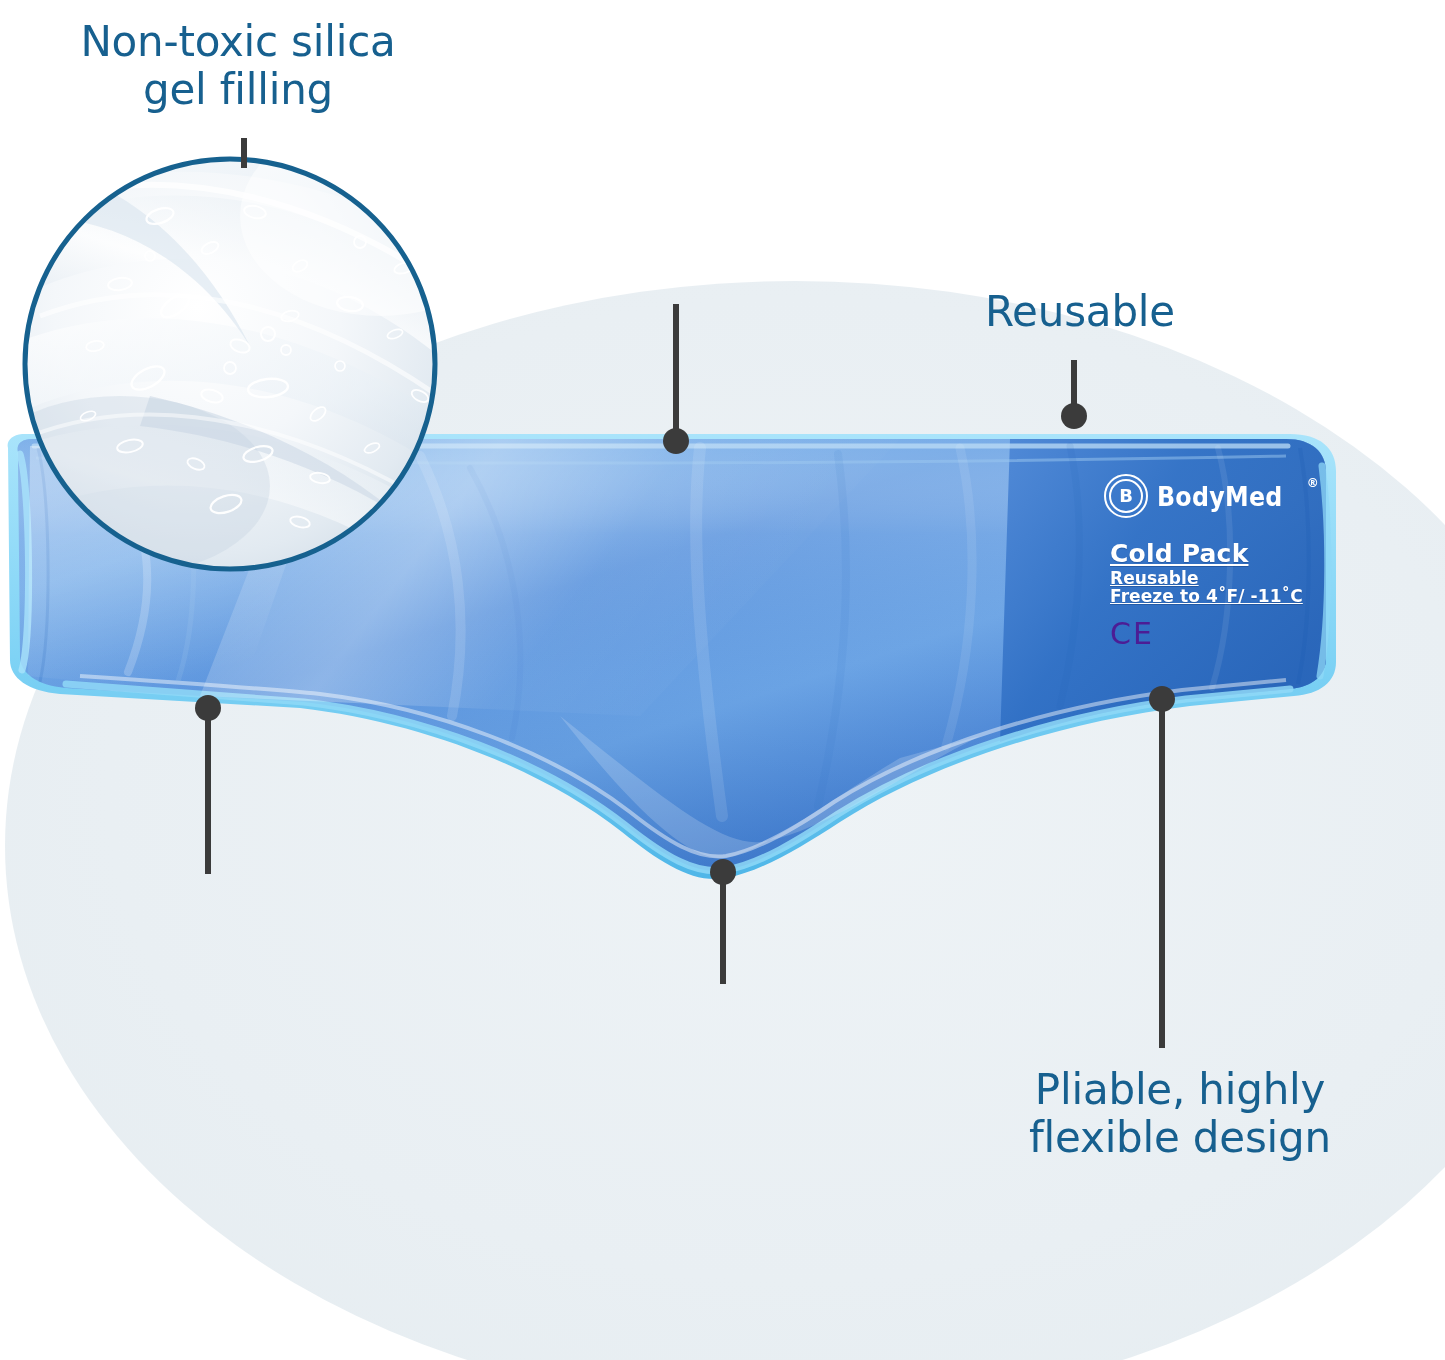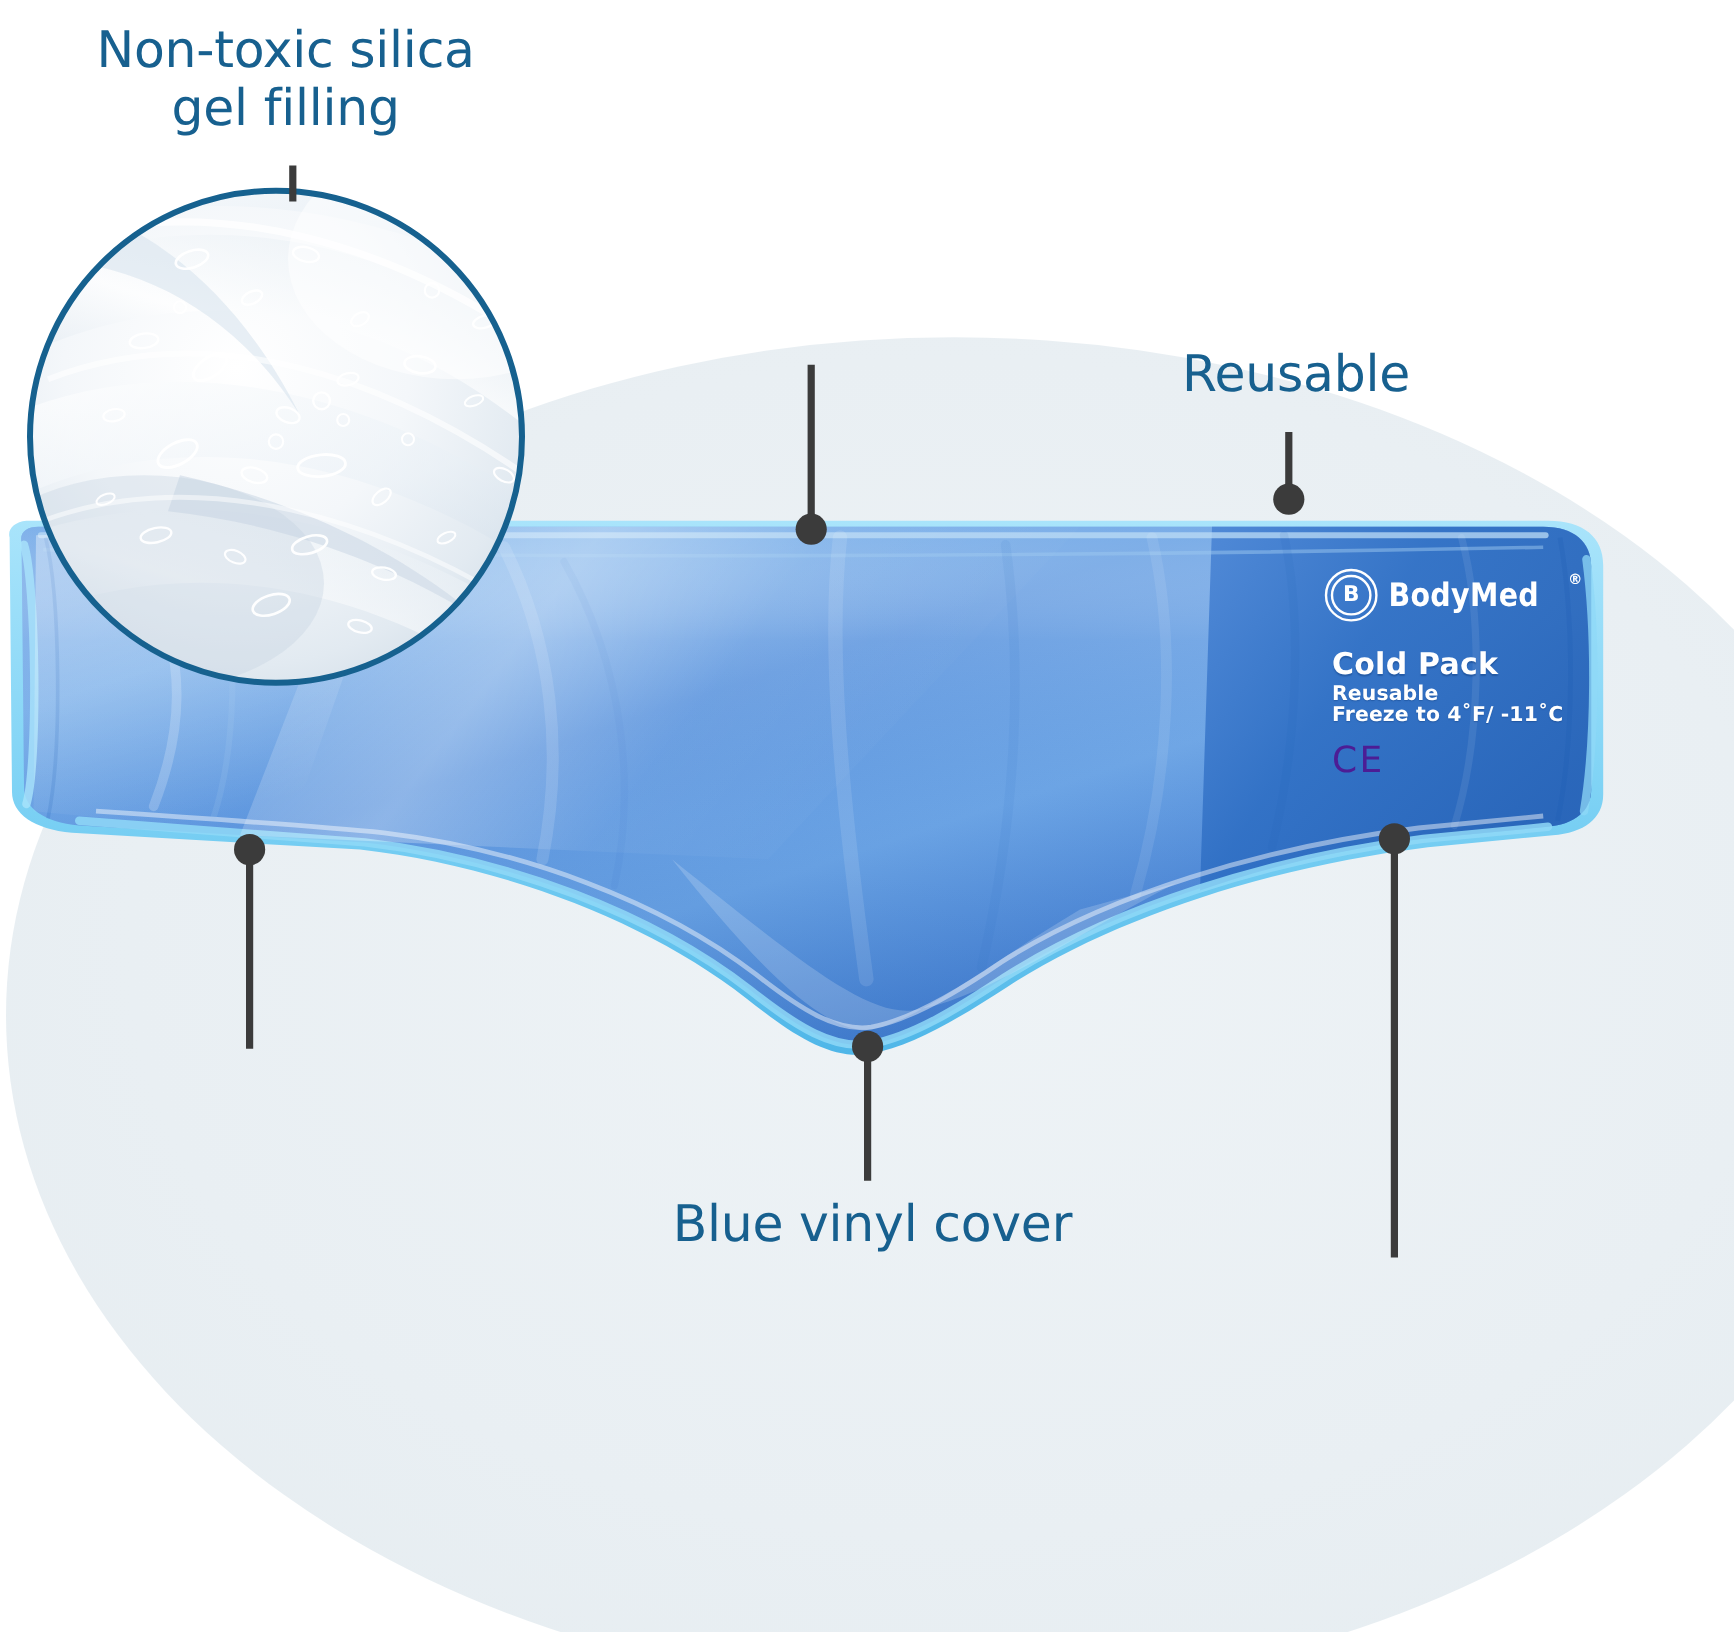--- a/index.html
+++ b/index.html
@@ -49,6 +49,7 @@
     font-family: "DejaVu Sans", "Liberation Sans", sans-serif;
     pointer-events: none;
     text-shadow: 0 1px 1px rgba(10,50,110,0.35);
+    text-decoration: underline;
   }
   #pack-title {
     left: 1110px; top: 523px;

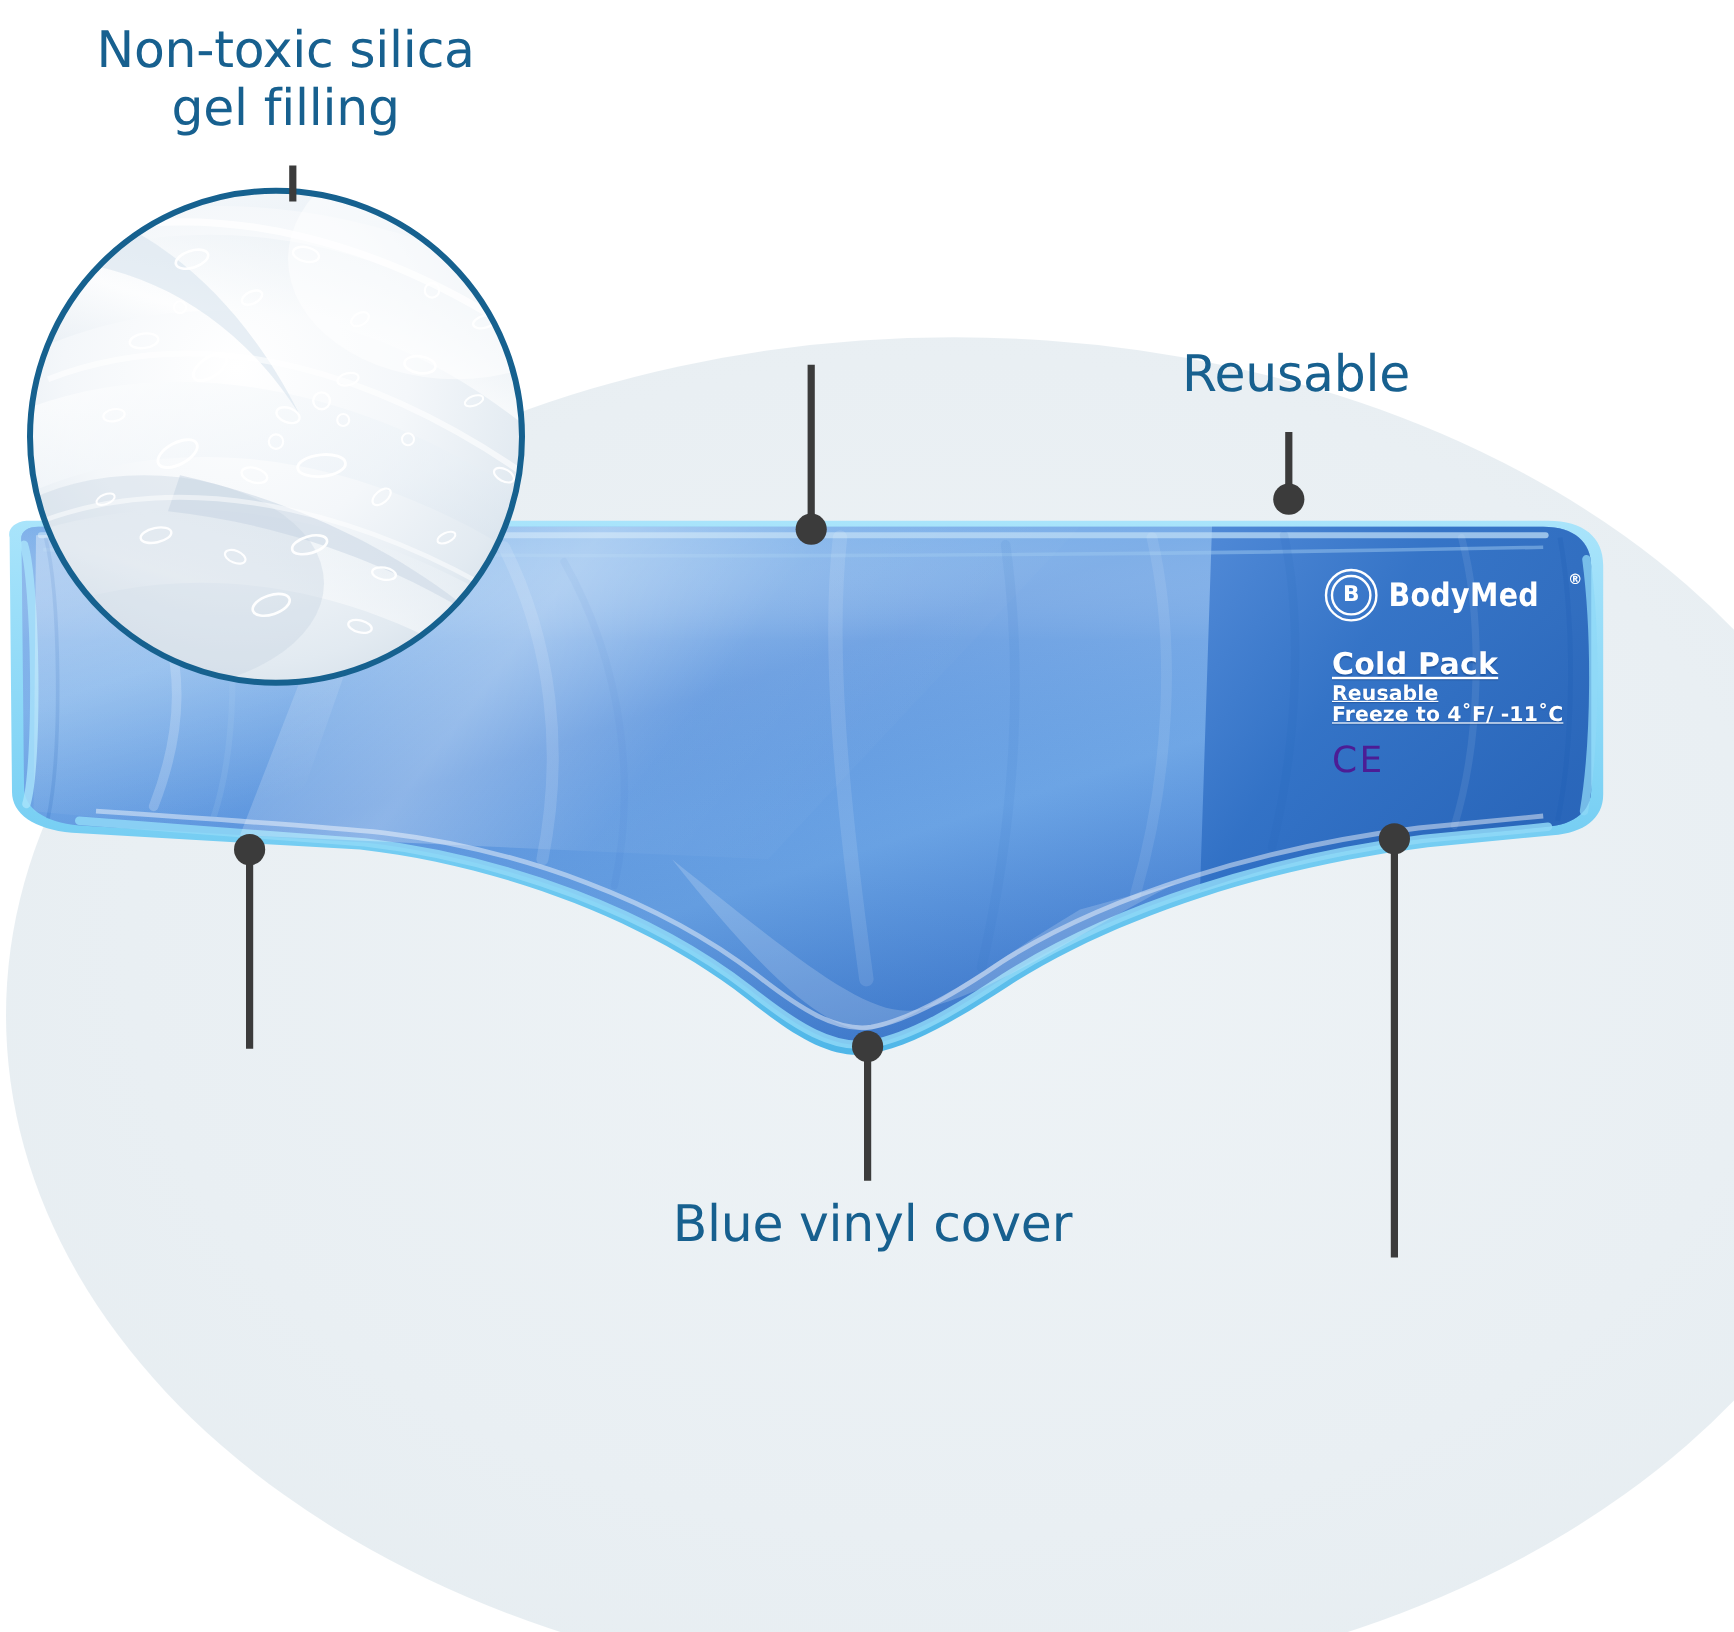--- a/index.html
+++ b/index.html
@@ -369,7 +369,6 @@
   <div class="callout-text ta-center" id="label-reusable">Reusable</div>
 
 
-  <div class="callout-text ta-center" id="label-vinyl">Blue vinyl cover</div>
 
 
   <div id="brand-wrap">

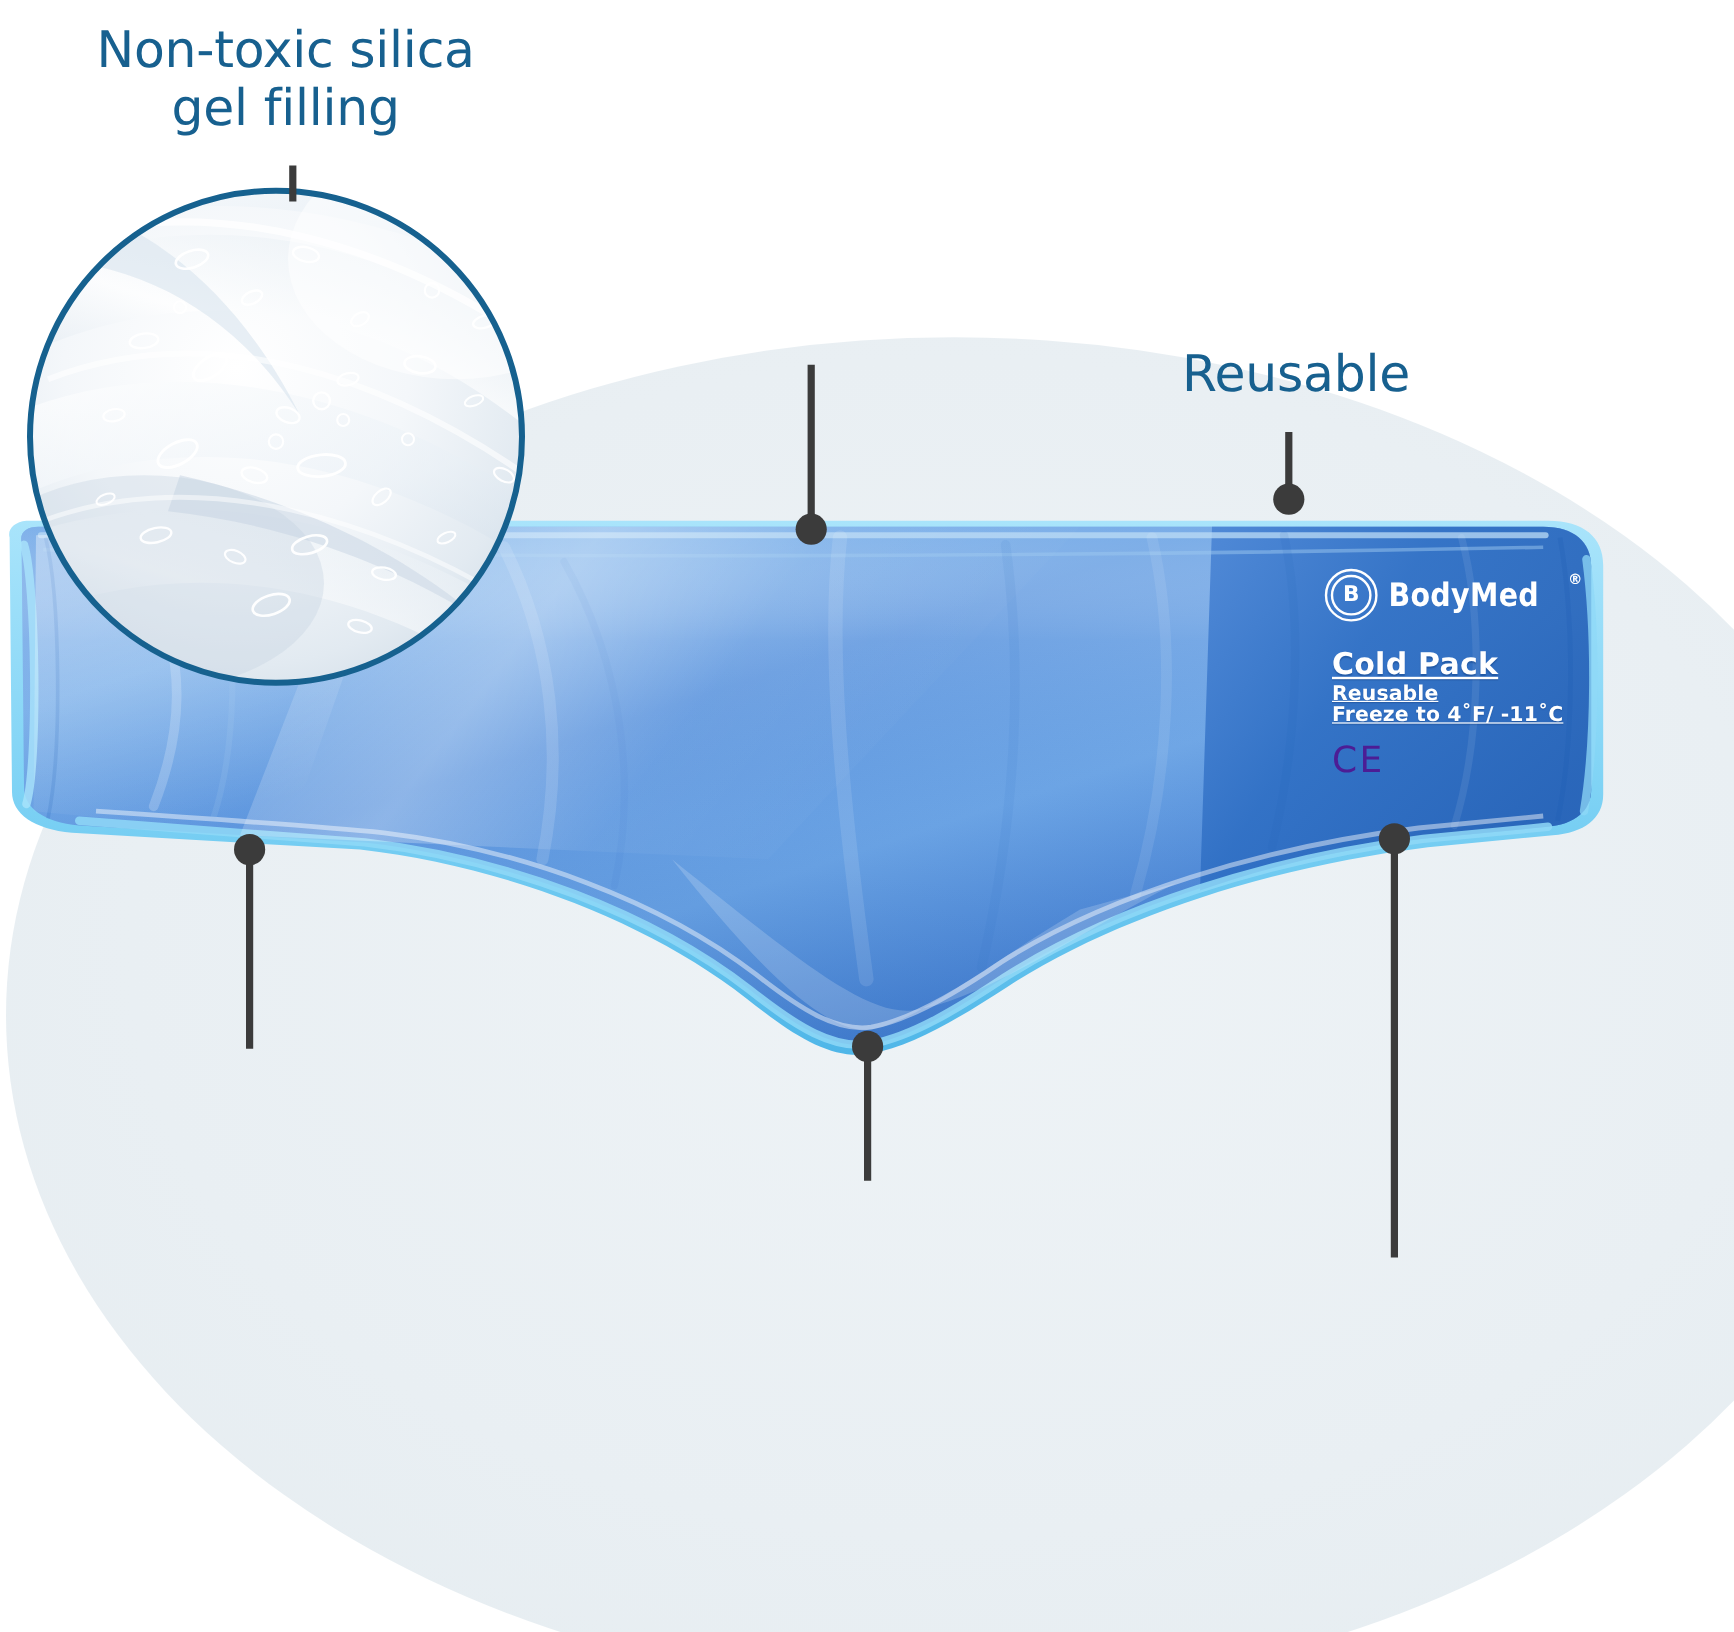--- a/index.html
+++ b/index.html
@@ -370,6 +370,8 @@
 
 
 
+  <div class="callout-text ta-center" id="label-pliable">Pliable, highly
+flexible design</div>
 
   <div id="brand-wrap">
     <div id="brand-mark">

